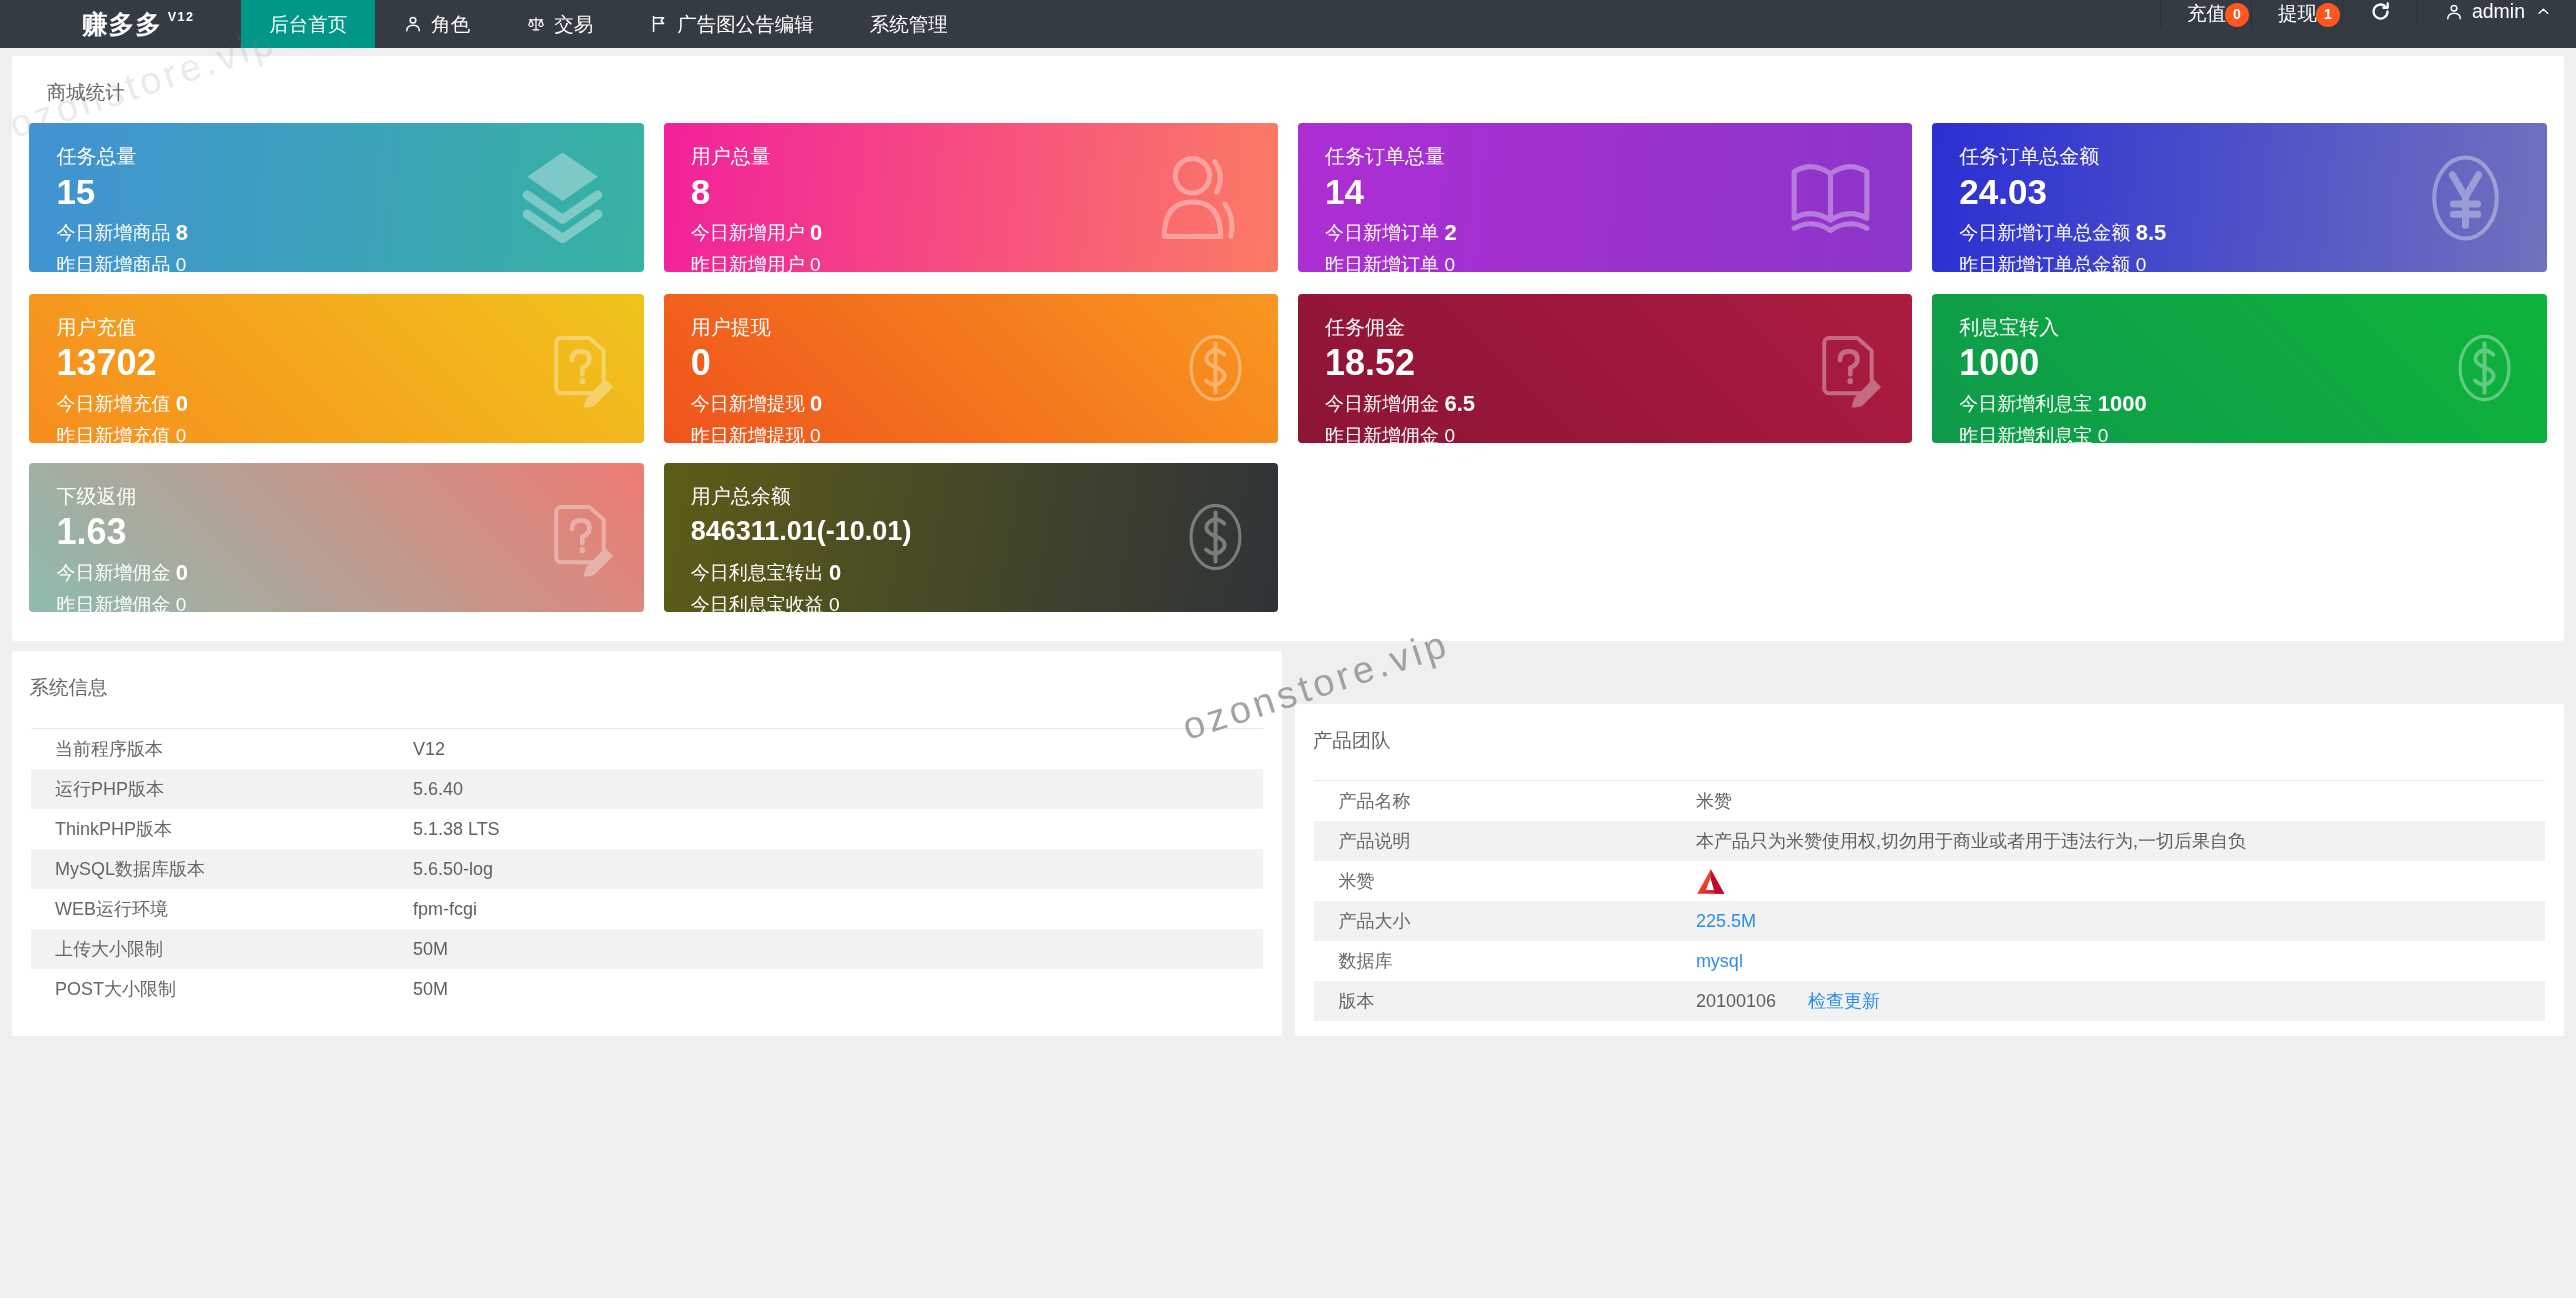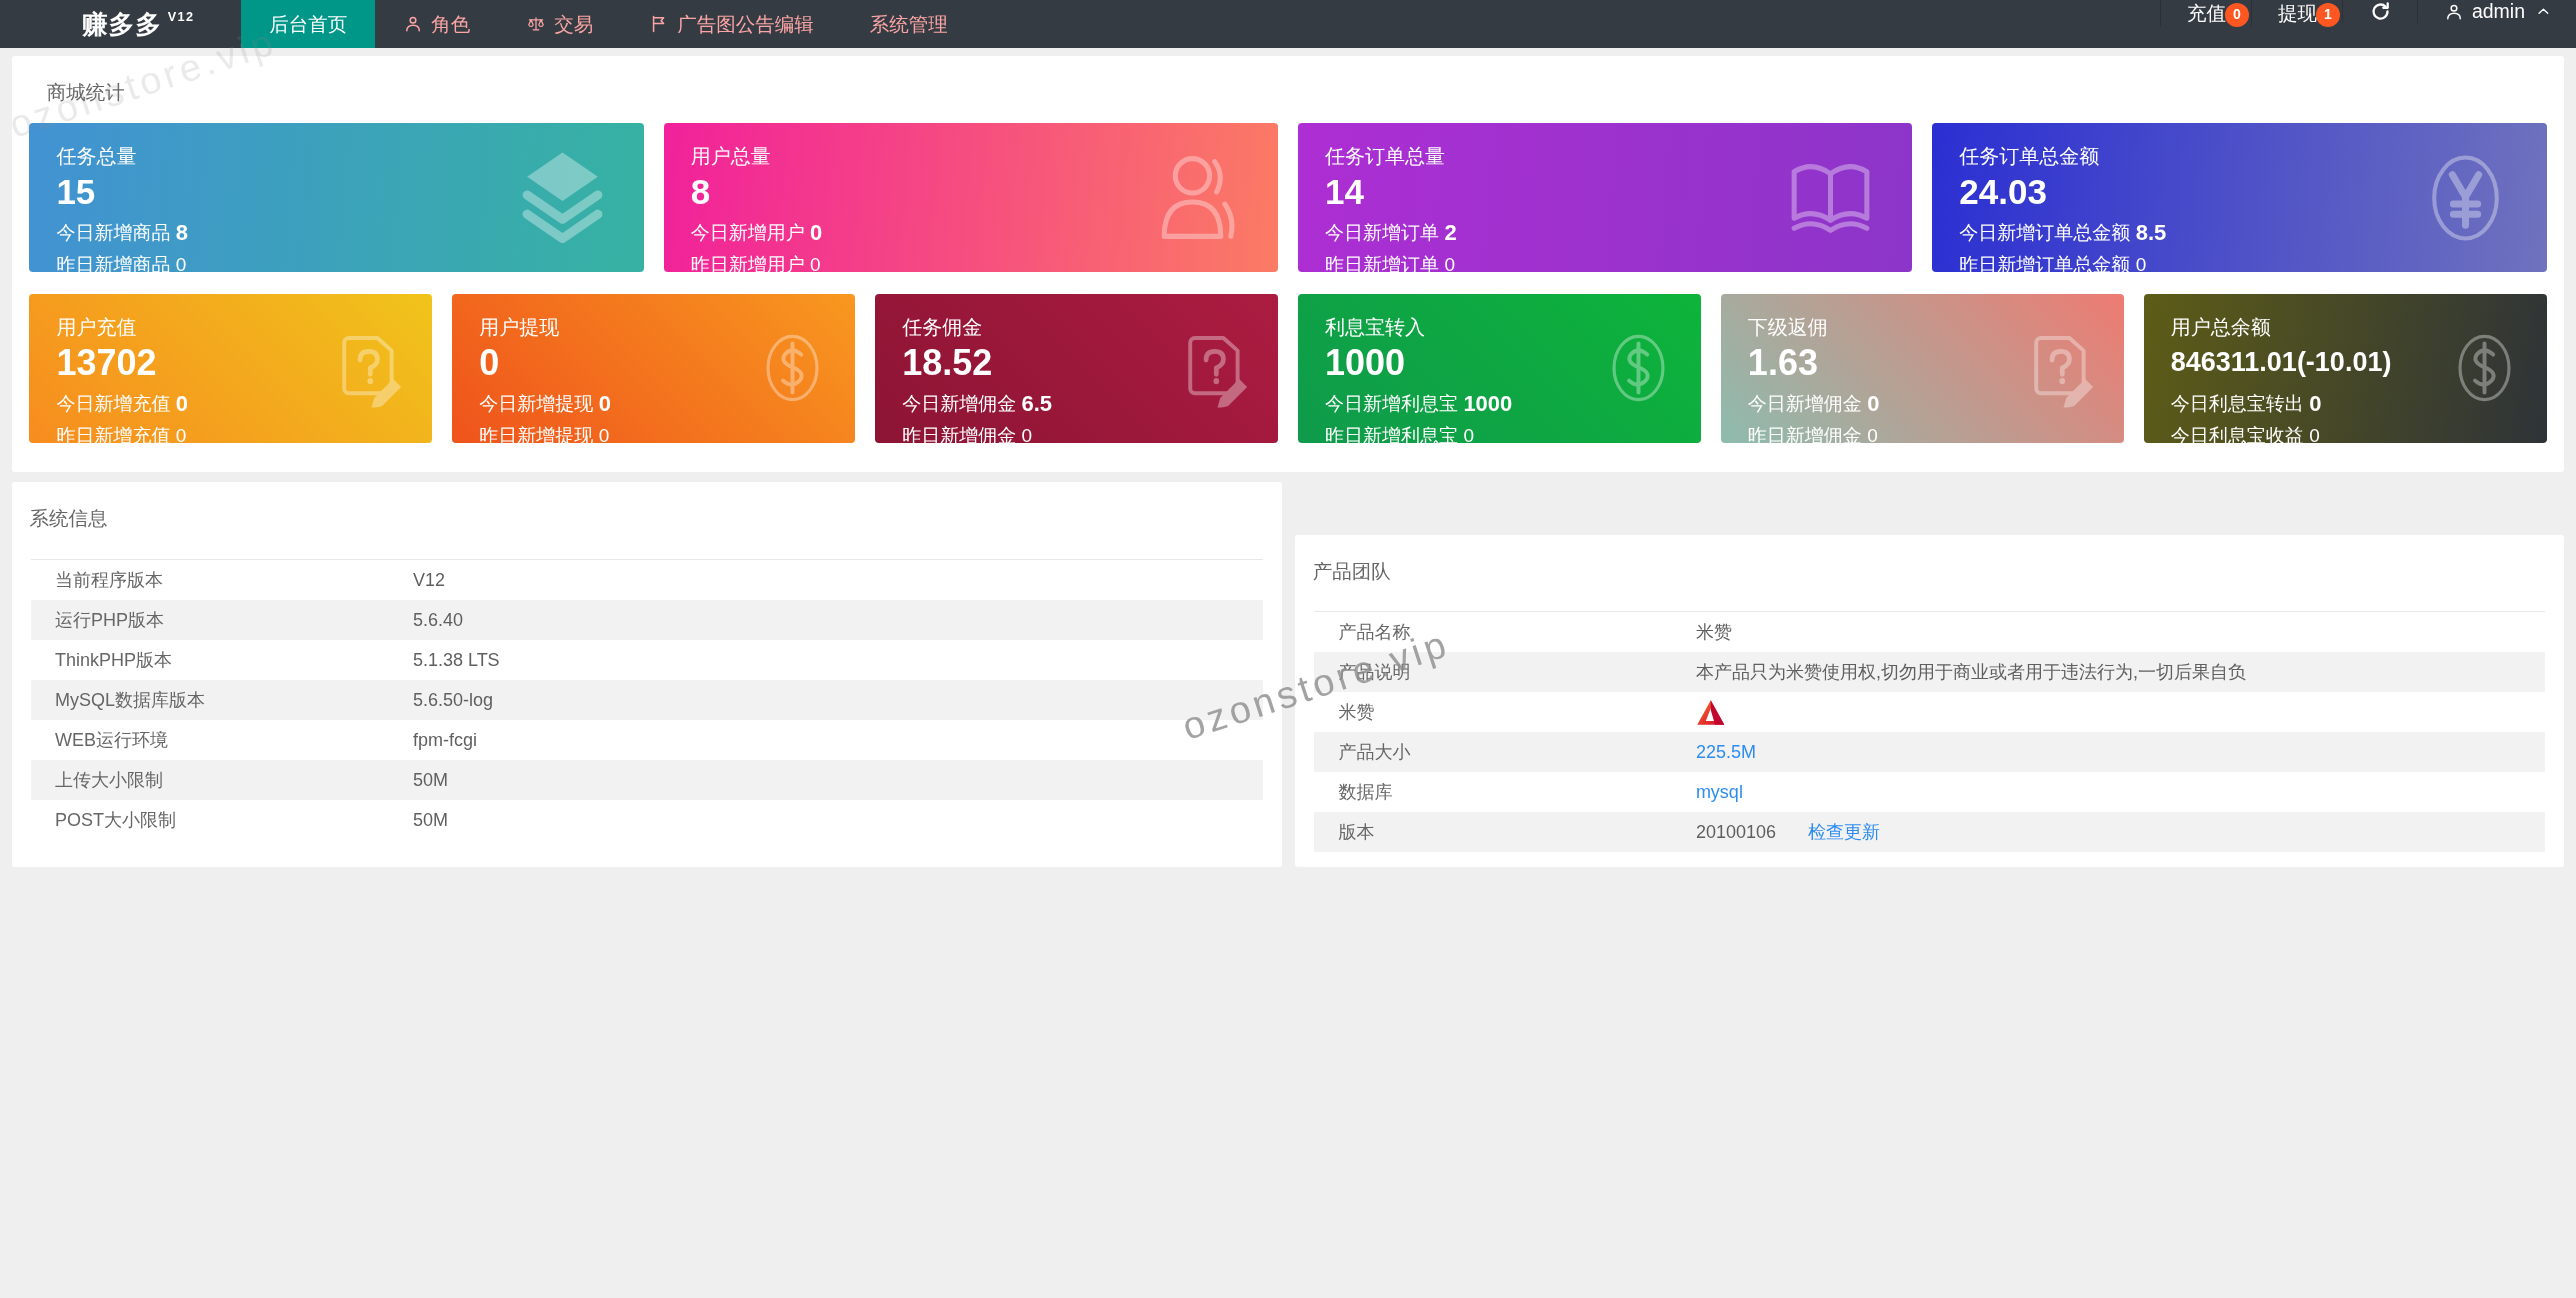--- a/index.html
+++ b/index.html
@@ -10,7 +10,7 @@
   .logo{display:flex;align-items:center;padding:0 47px 0 82px;font-size:25.5px;font-weight:bold;letter-spacing:1.3px}
   .logo sup{font-size:12.7px;font-weight:bold;margin-left:5.4px;transform:translateY(-6.7px)}
   nav{display:flex}
-  .nav-item{display:flex;align-items:center;gap:8px;padding:0 28px;font-size:19.5px;color:#fca5a5;cursor:pointer;text-decoration:none}
+  .nav-item{display:flex;align-items:center;gap:8px;padding:0 28px;font-size:19.5px;color:#ffffff;cursor:pointer;text-decoration:none}
   .nav-item.active{background:#009688;color:#fff}
   .nav-ic{width:20px;height:20px;display:inline-flex}
   .nav-ic svg{width:100%;height:100%}

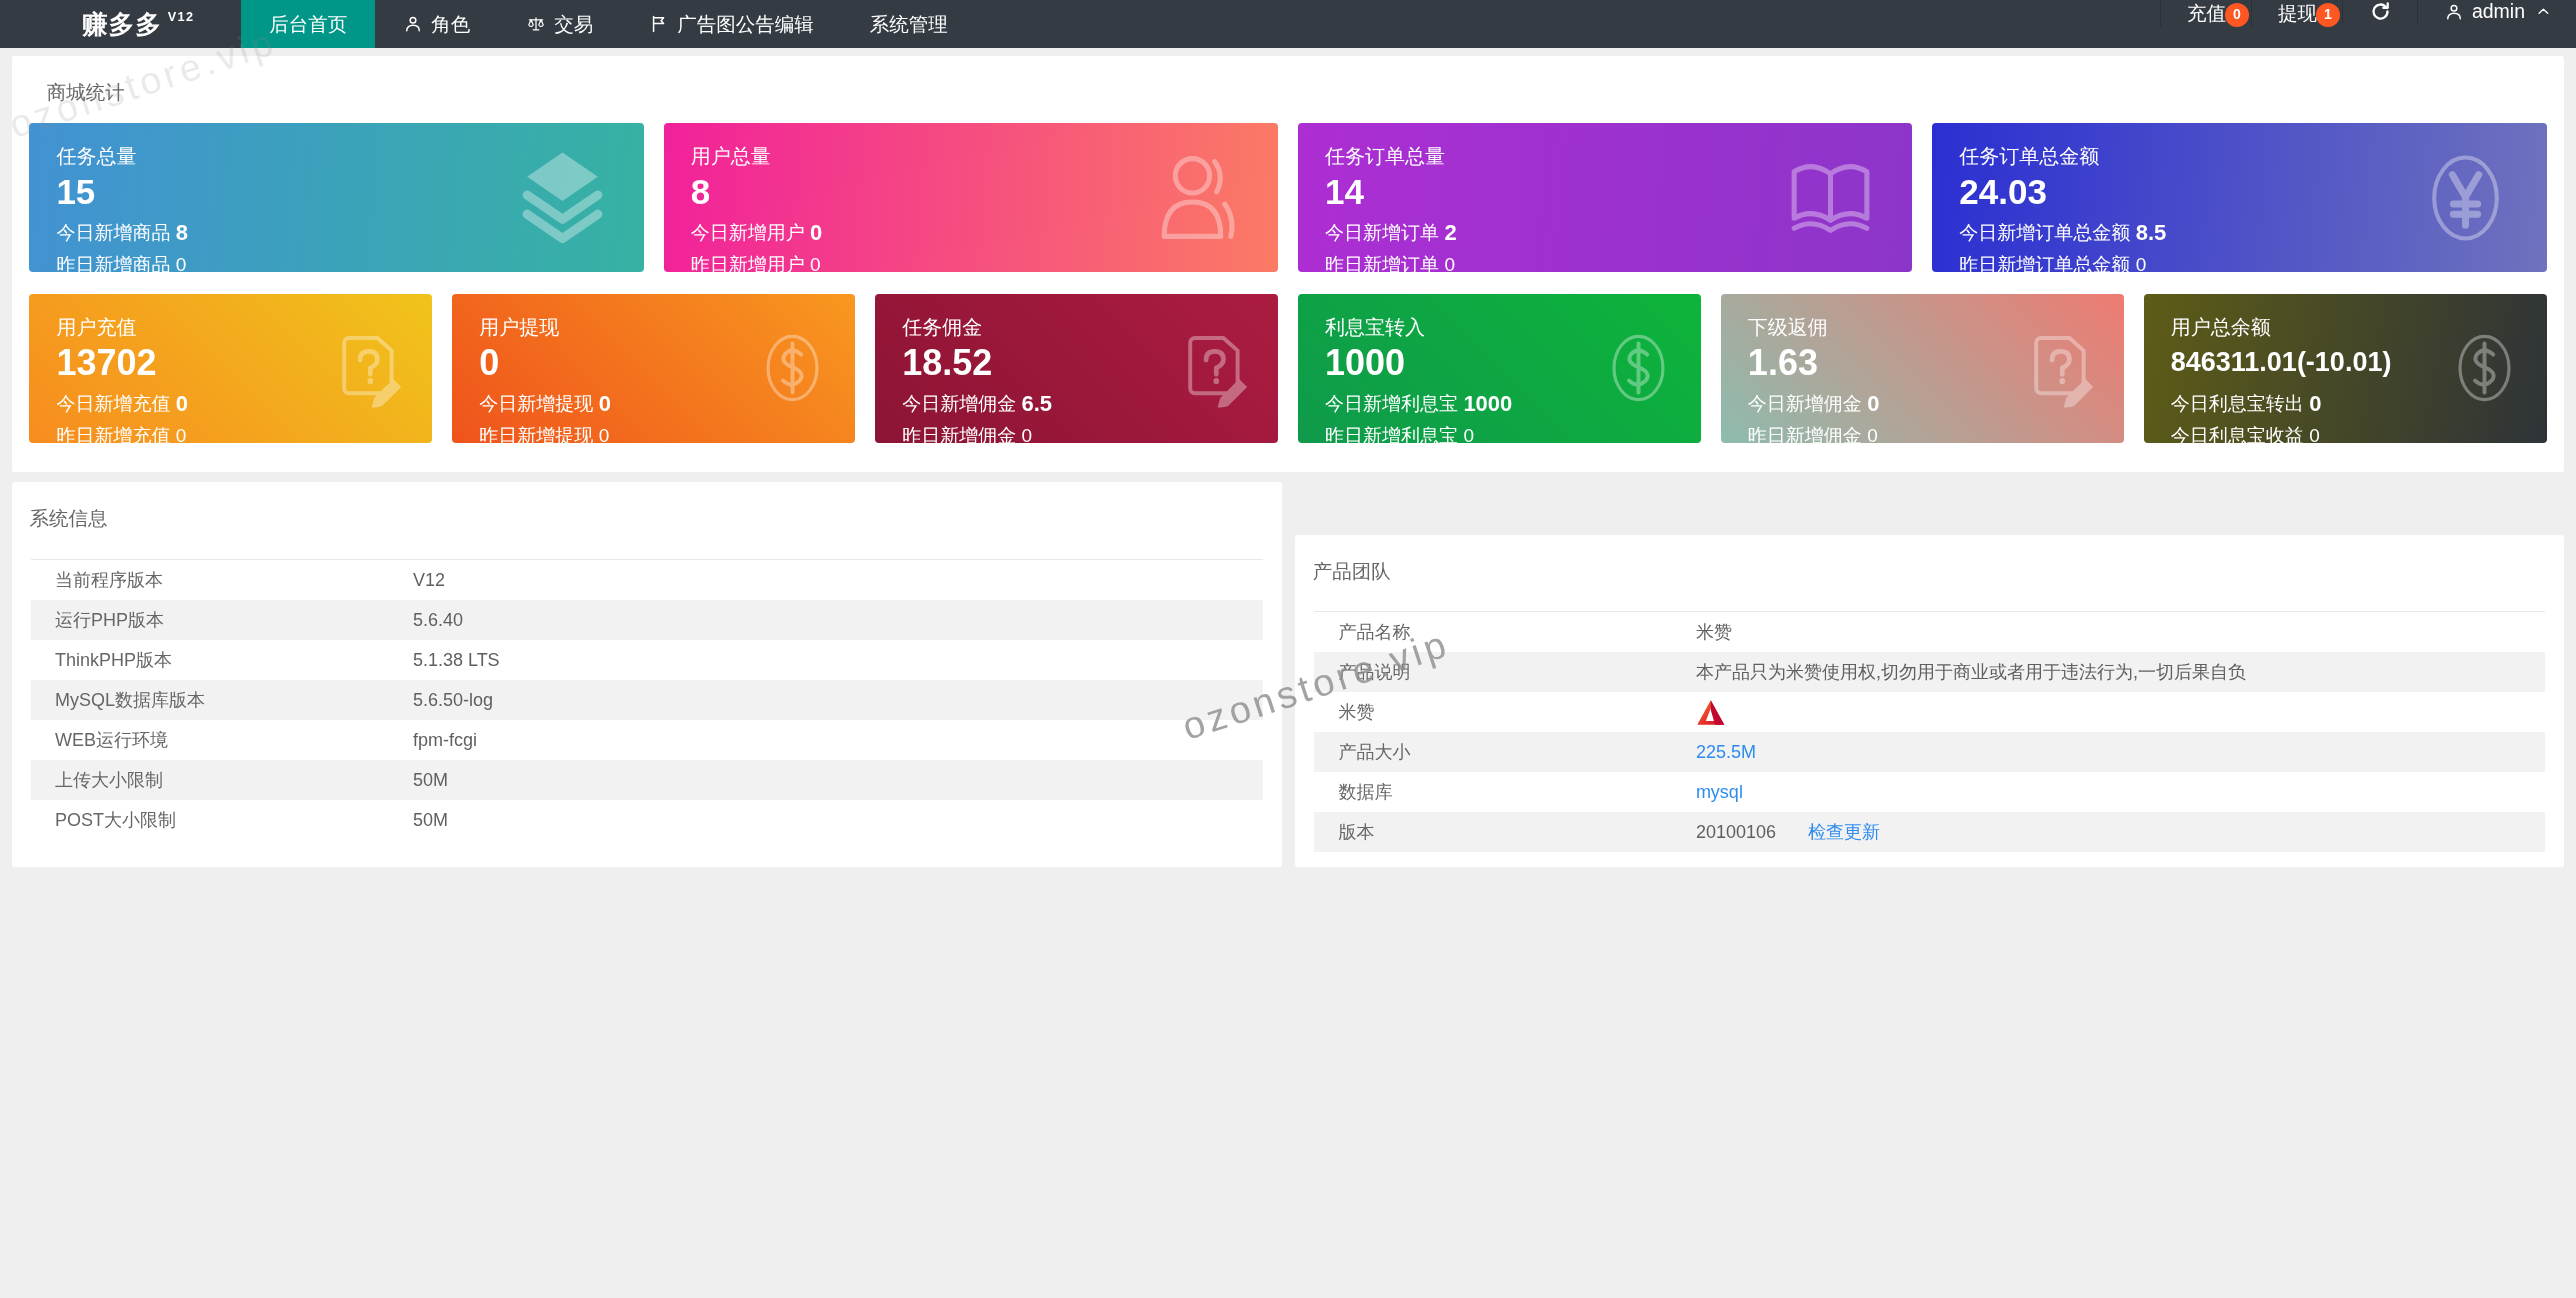--- a/index.html
+++ b/index.html
@@ -30,7 +30,7 @@
   .stats-panel{padding:0 17.4px 29.5px;box-sizing:border-box}
   .cards{display:grid;gap:20px}
   .row1{grid-template-columns:repeat(4,1fr)}
-  .row2{grid-template-columns:repeat(6,1fr);margin-top:21.5px}
+  .row2{grid-template-columns:repeat(4,1fr);margin-top:21.5px}
   .card{position:relative;height:149px;border-radius:4px;color:#fff;padding:20px 0 0 27px;
         box-sizing:border-box;overflow:hidden}
   .clabel{font-size:20px}

